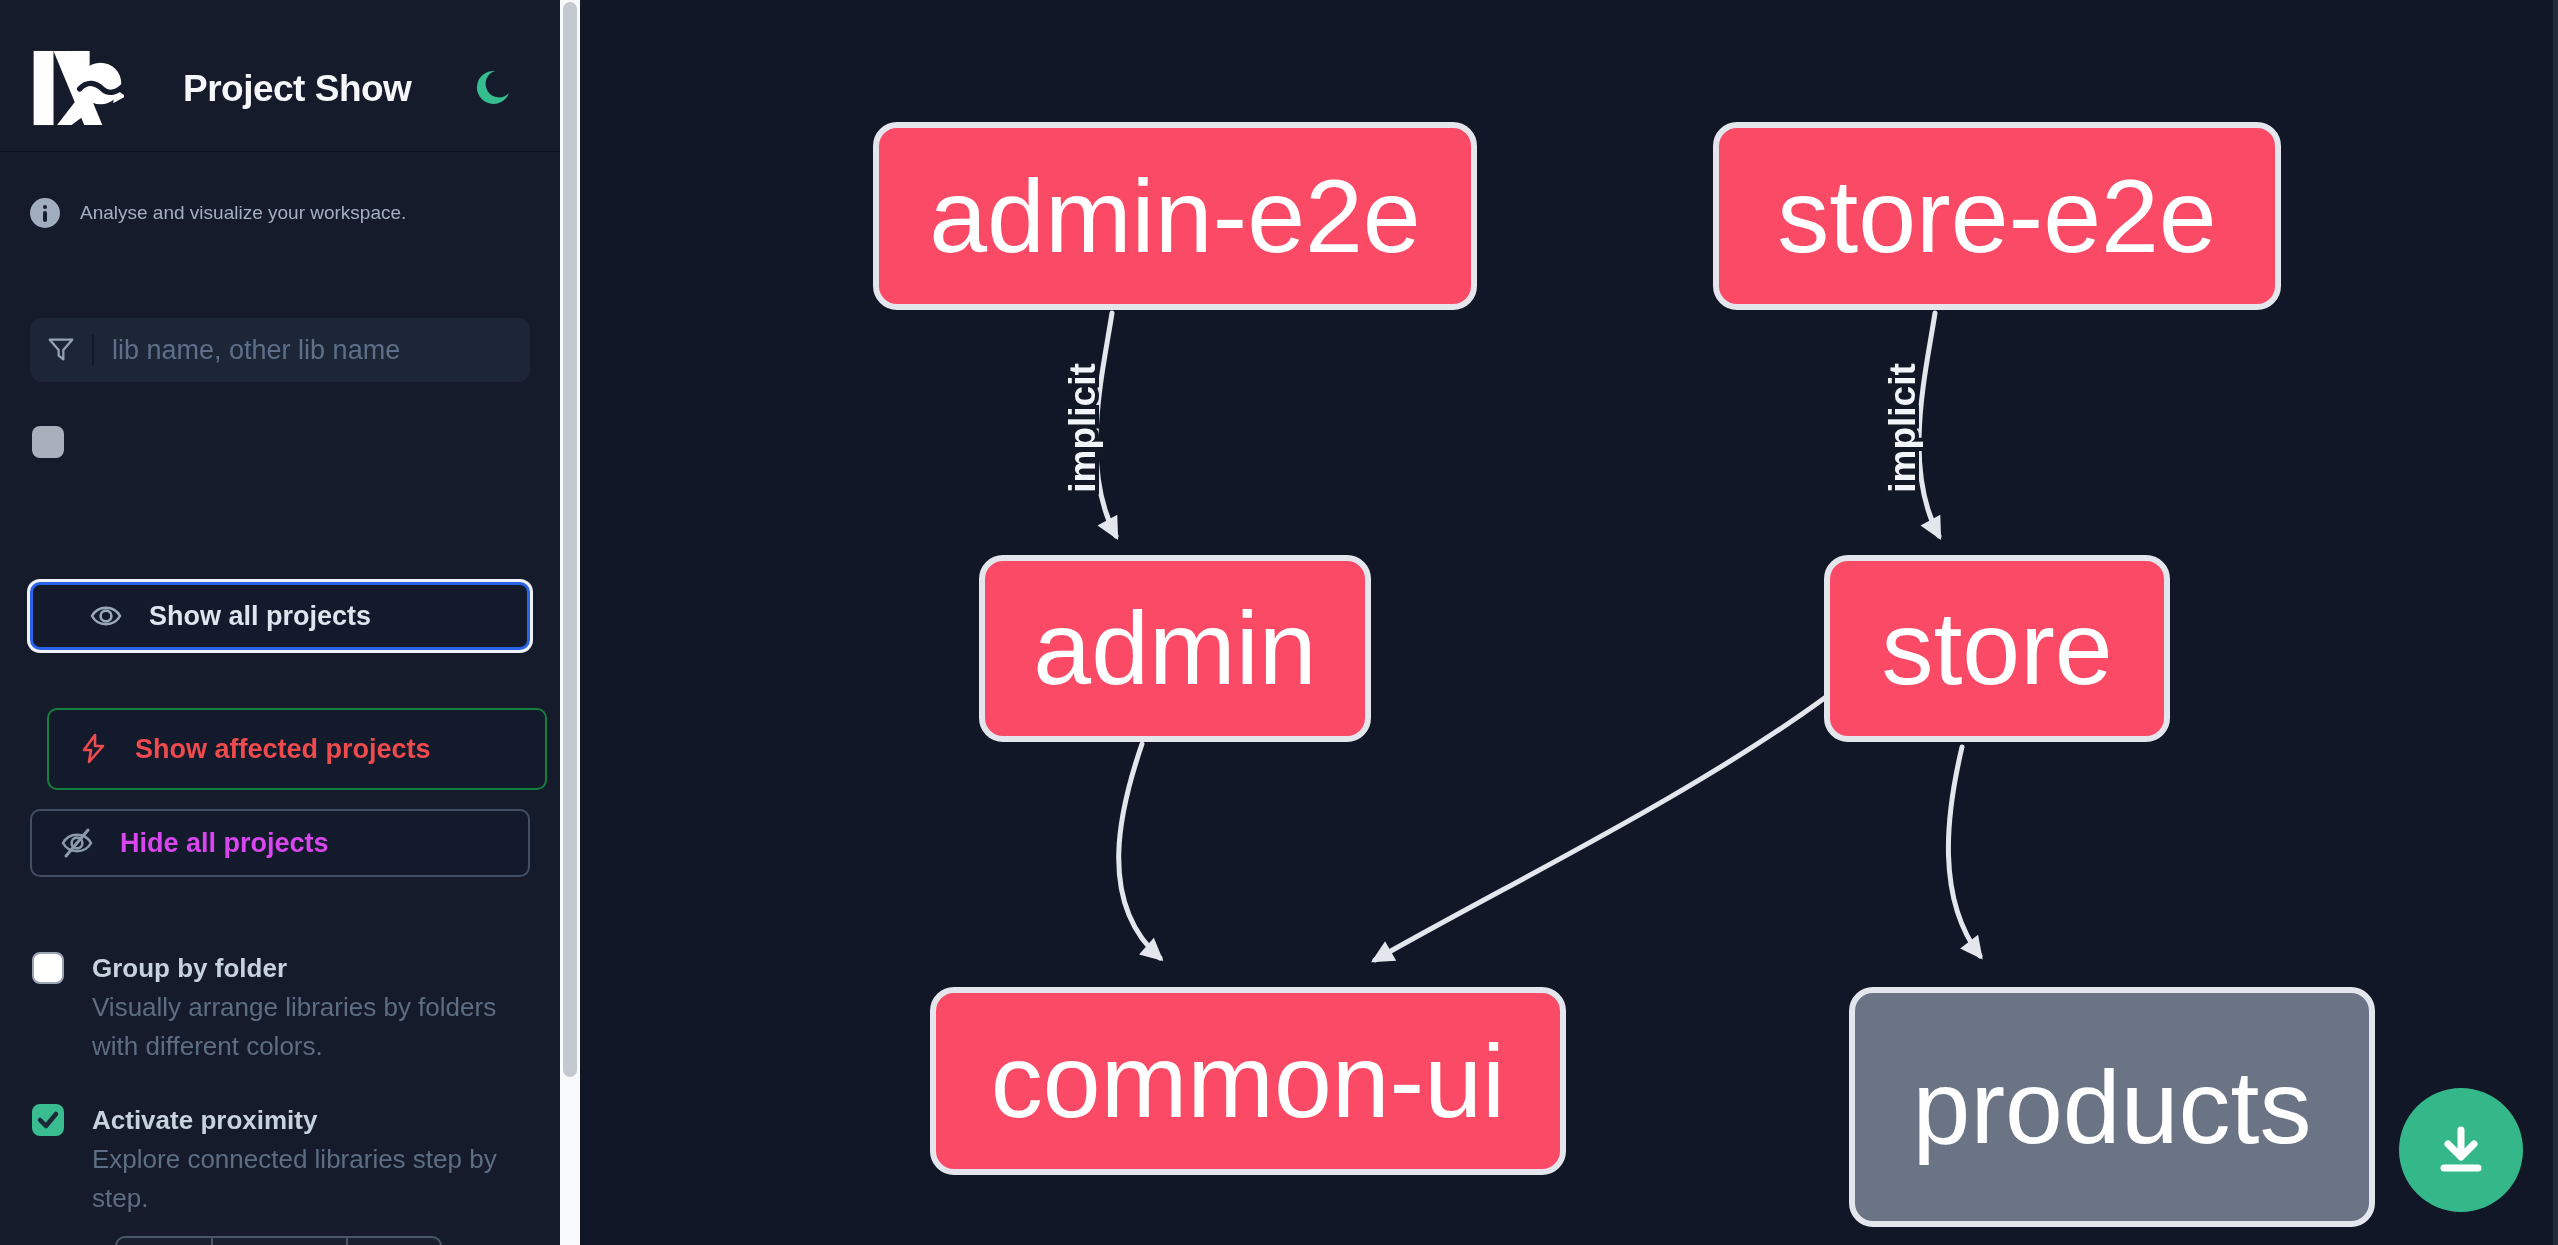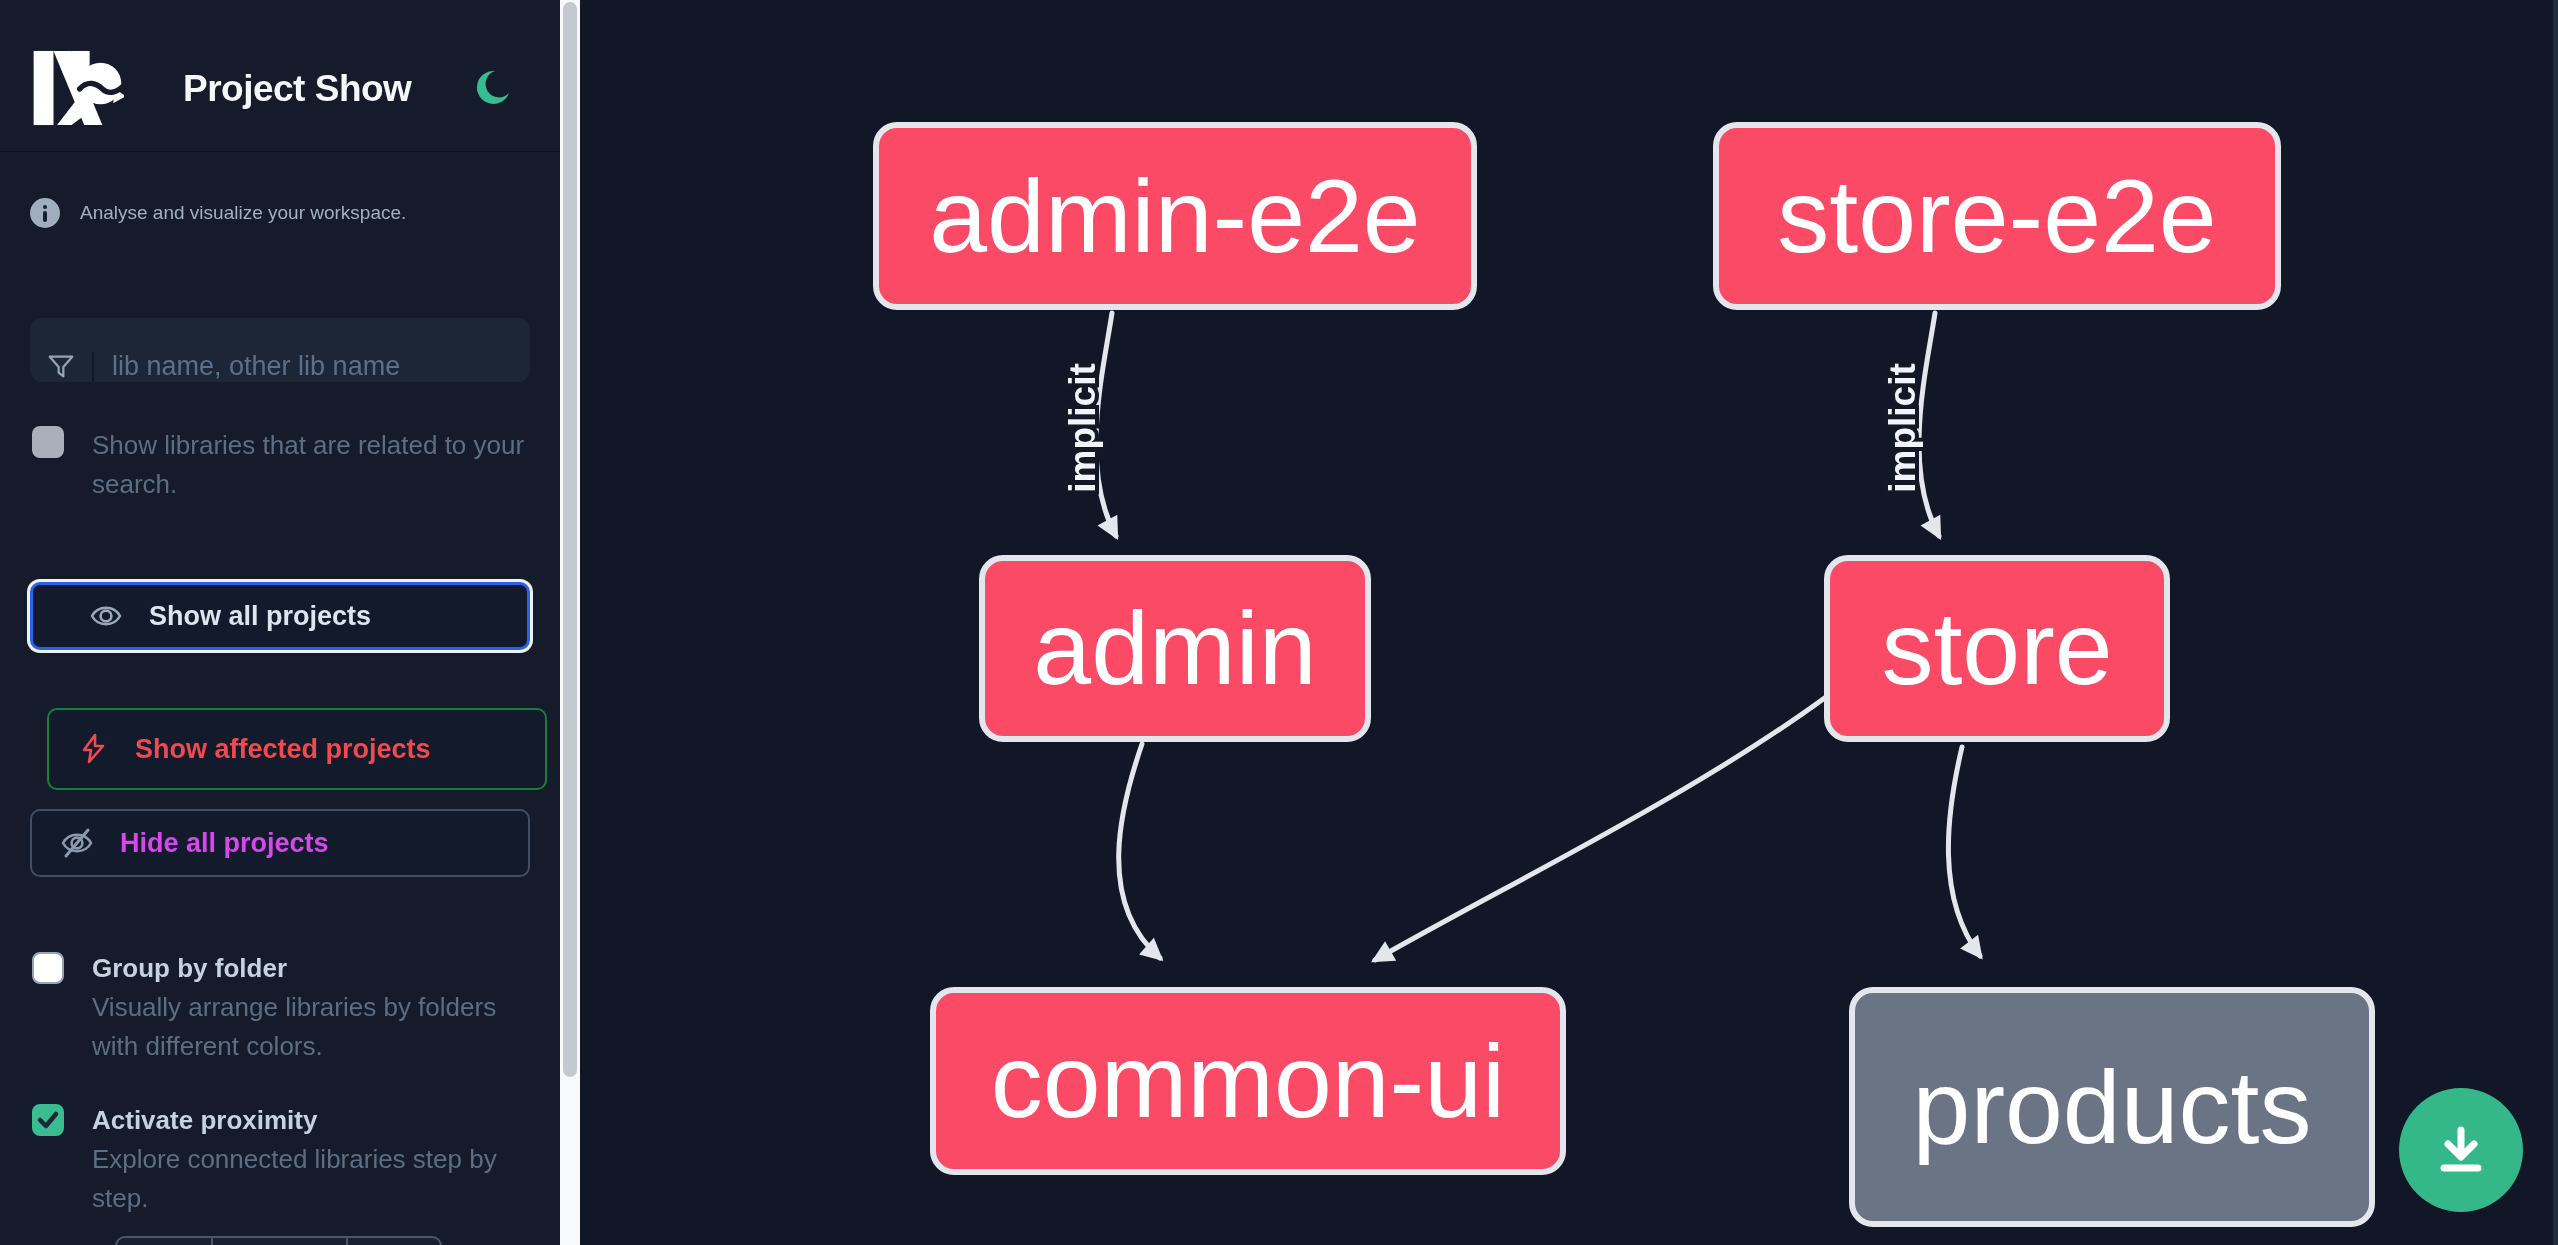--- a/index.html
+++ b/index.html
@@ -23,7 +23,7 @@
   #tagline { font-size:19px; color:#a2b0c2; }
 
   #search-box { left:30px; top:318px; width:500px; height:64px; background:#1d2637;
-                border-radius:12px; display:flex; align-items:flex-end; overflow:hidden; }
+                border-radius:12px; display:flex; align-items:center; overflow:hidden; }
   #search-icon-cell { width:64px; display:flex; align-items:center; justify-content:center;
                       border-right:2px solid #111726; }
   #search-input { flex:1; background:transparent; border:none; outline:none;

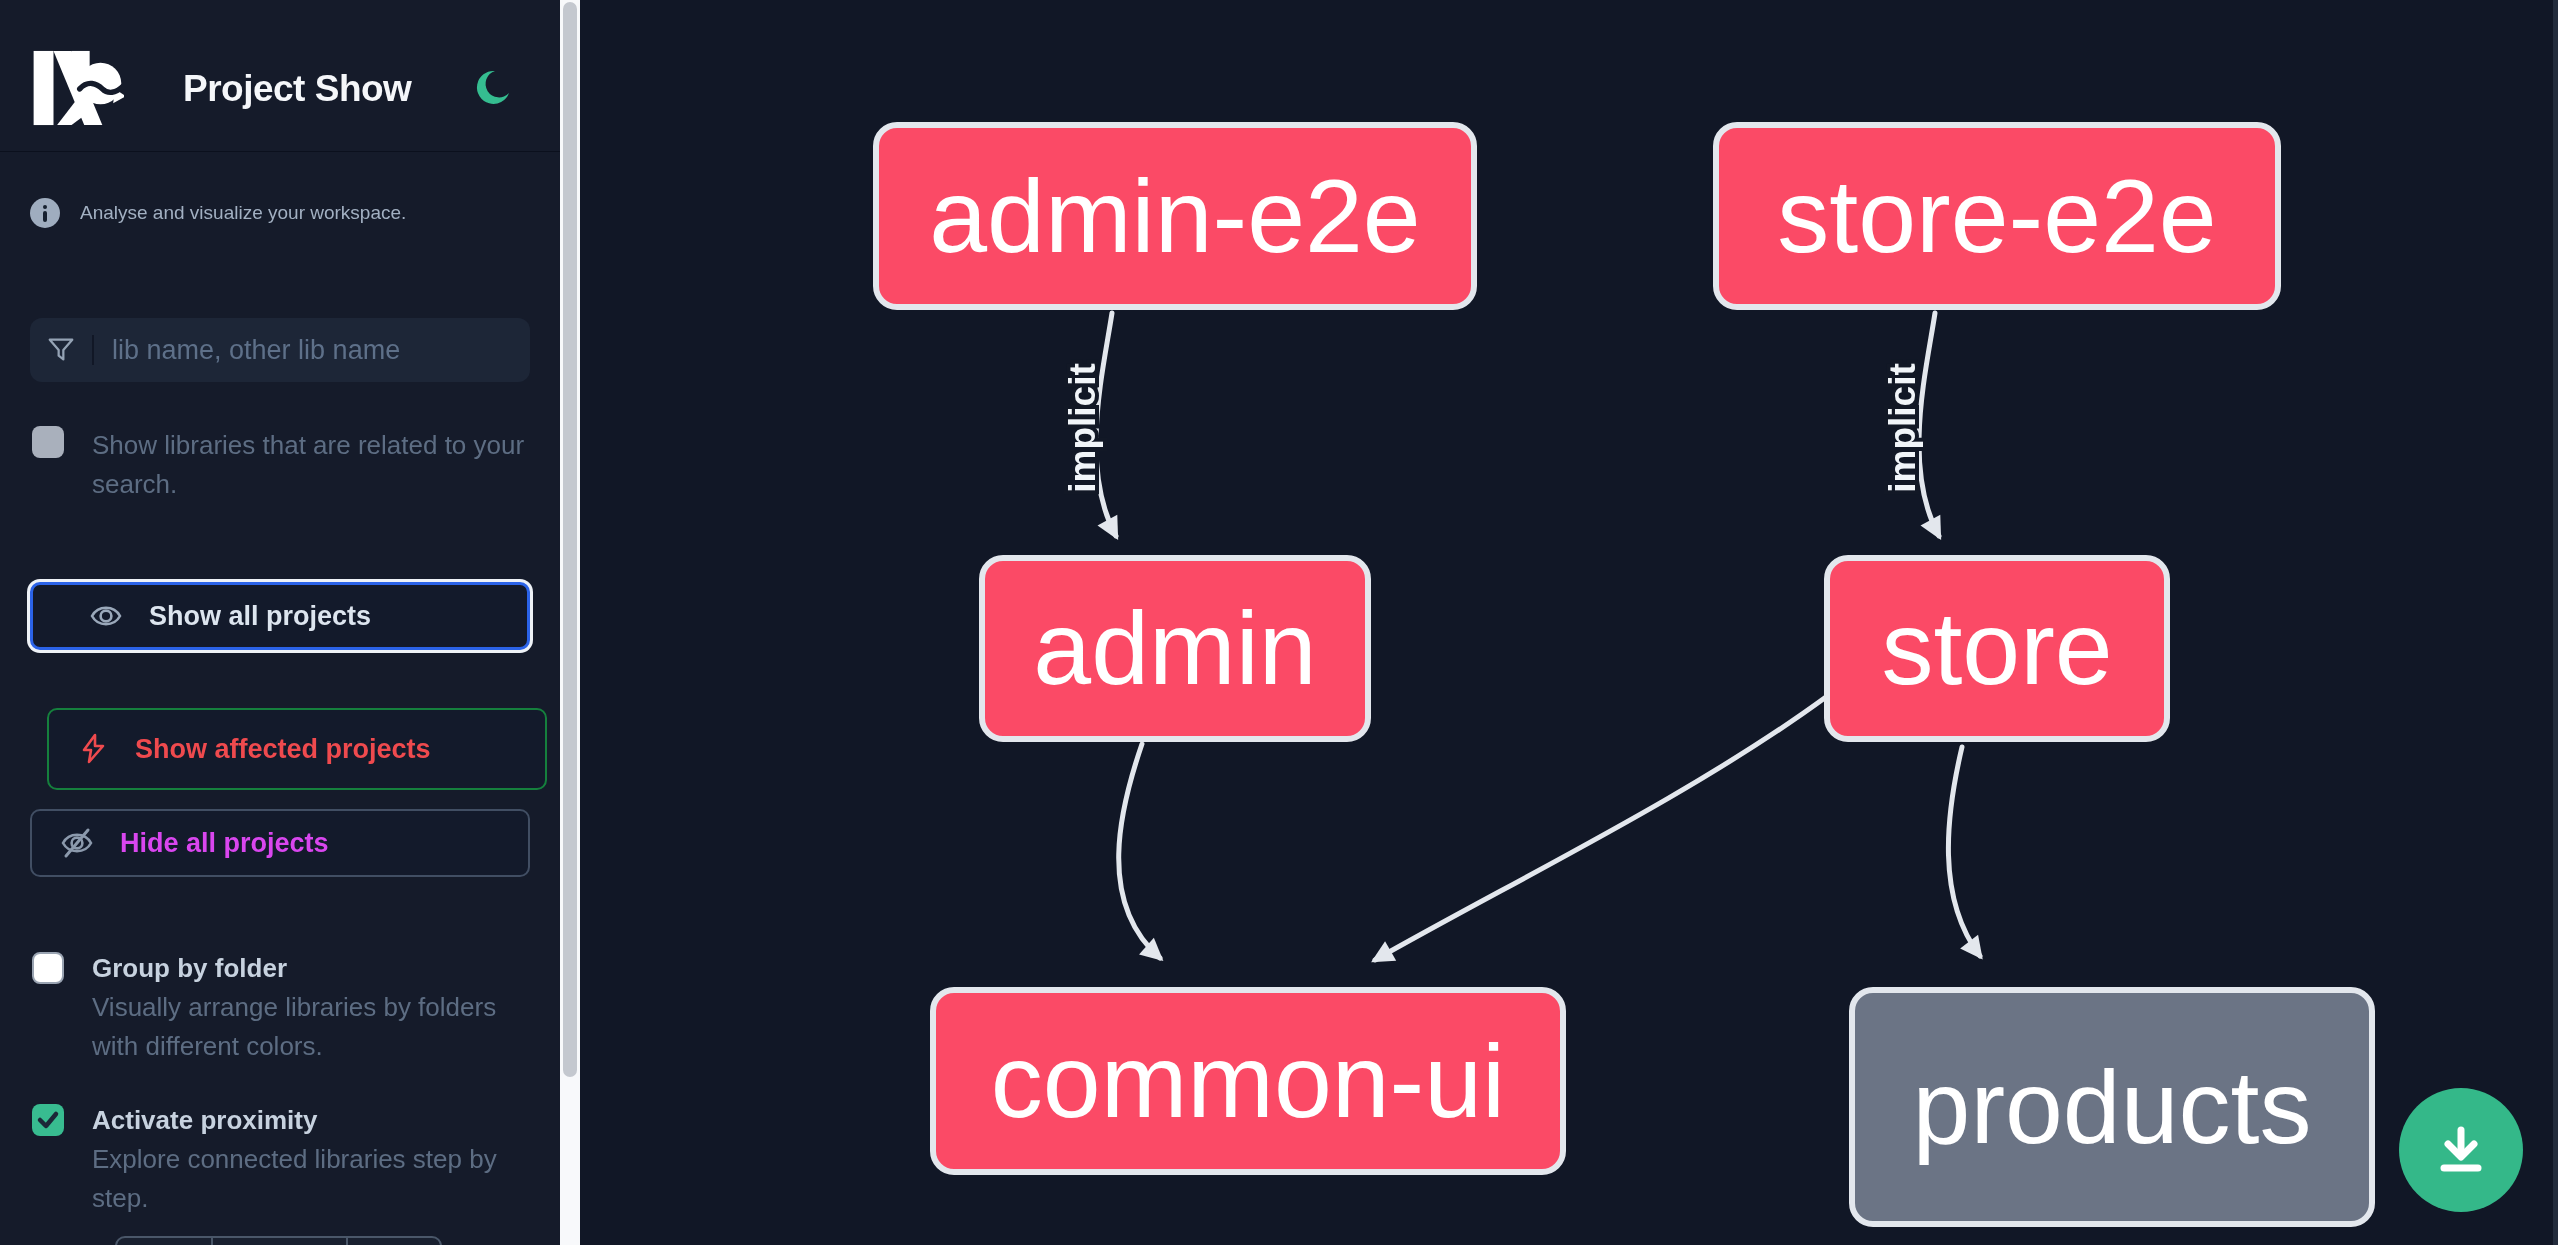--- a/index.html
+++ b/index.html
@@ -129,7 +129,6 @@
 
     <div class="check-row" style="top:424px;">
       <span class="checkbox disabled"></span>
-      <div class="check-desc">Show libraries that are related to your search.</div>
     </div>
 
     <div id="btn-show-all" class="sb-btn">

